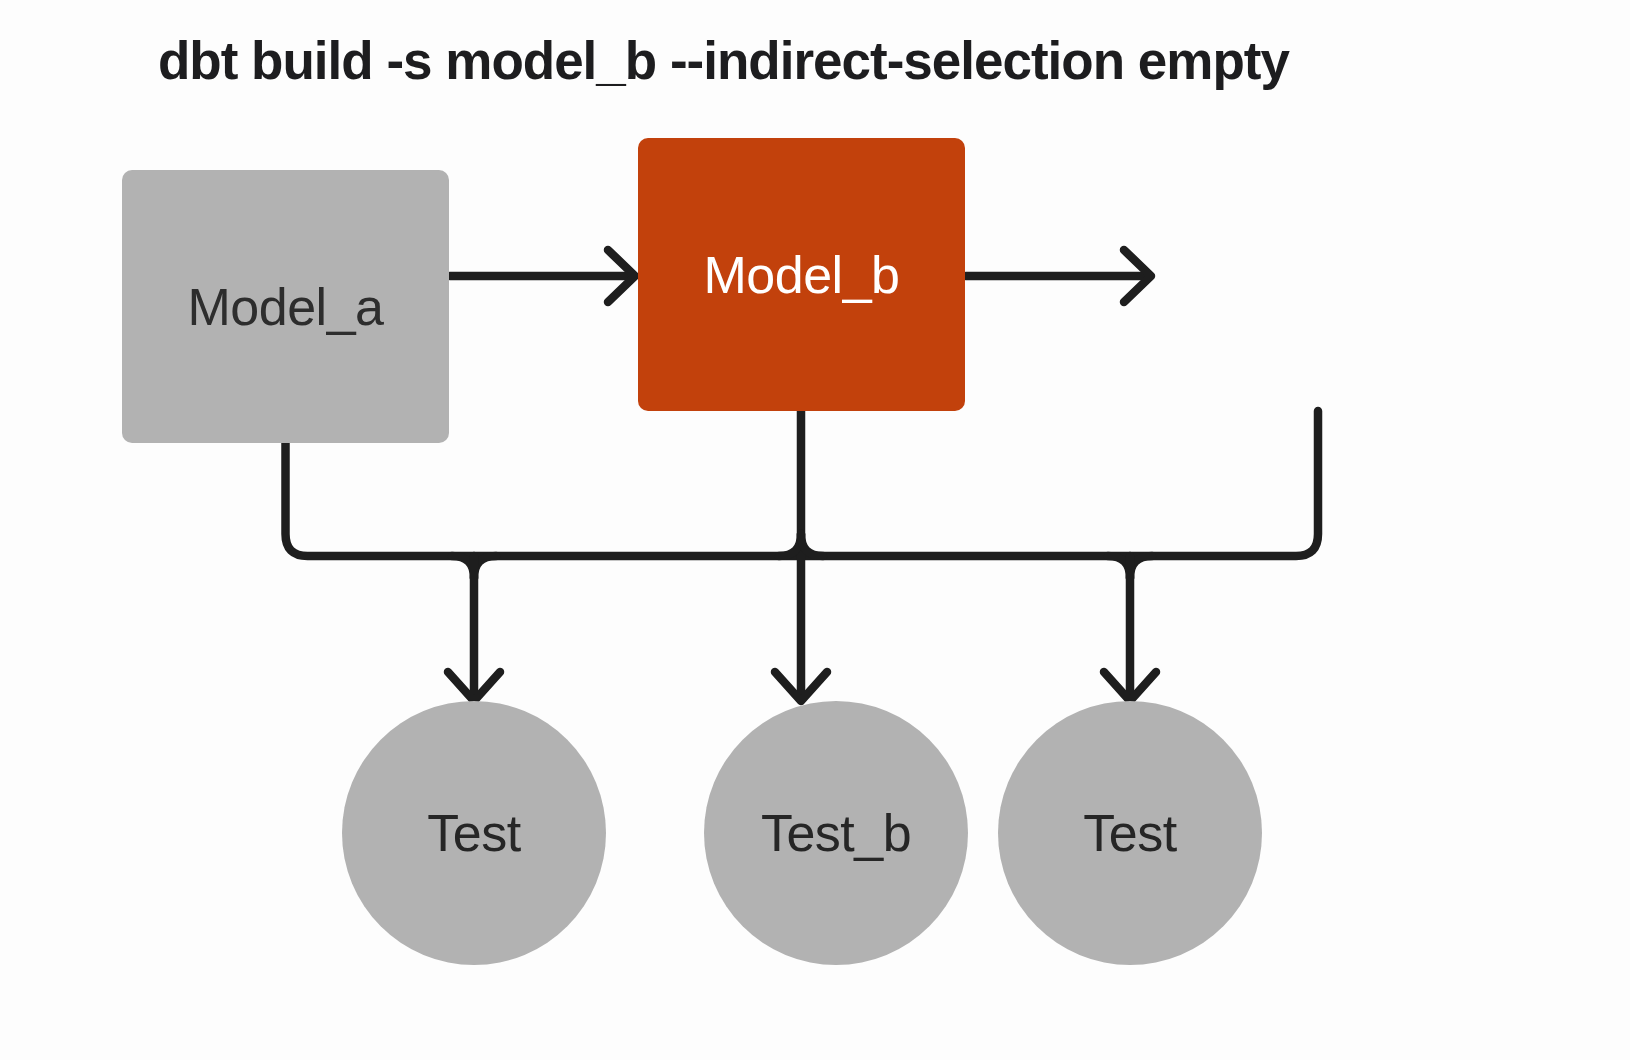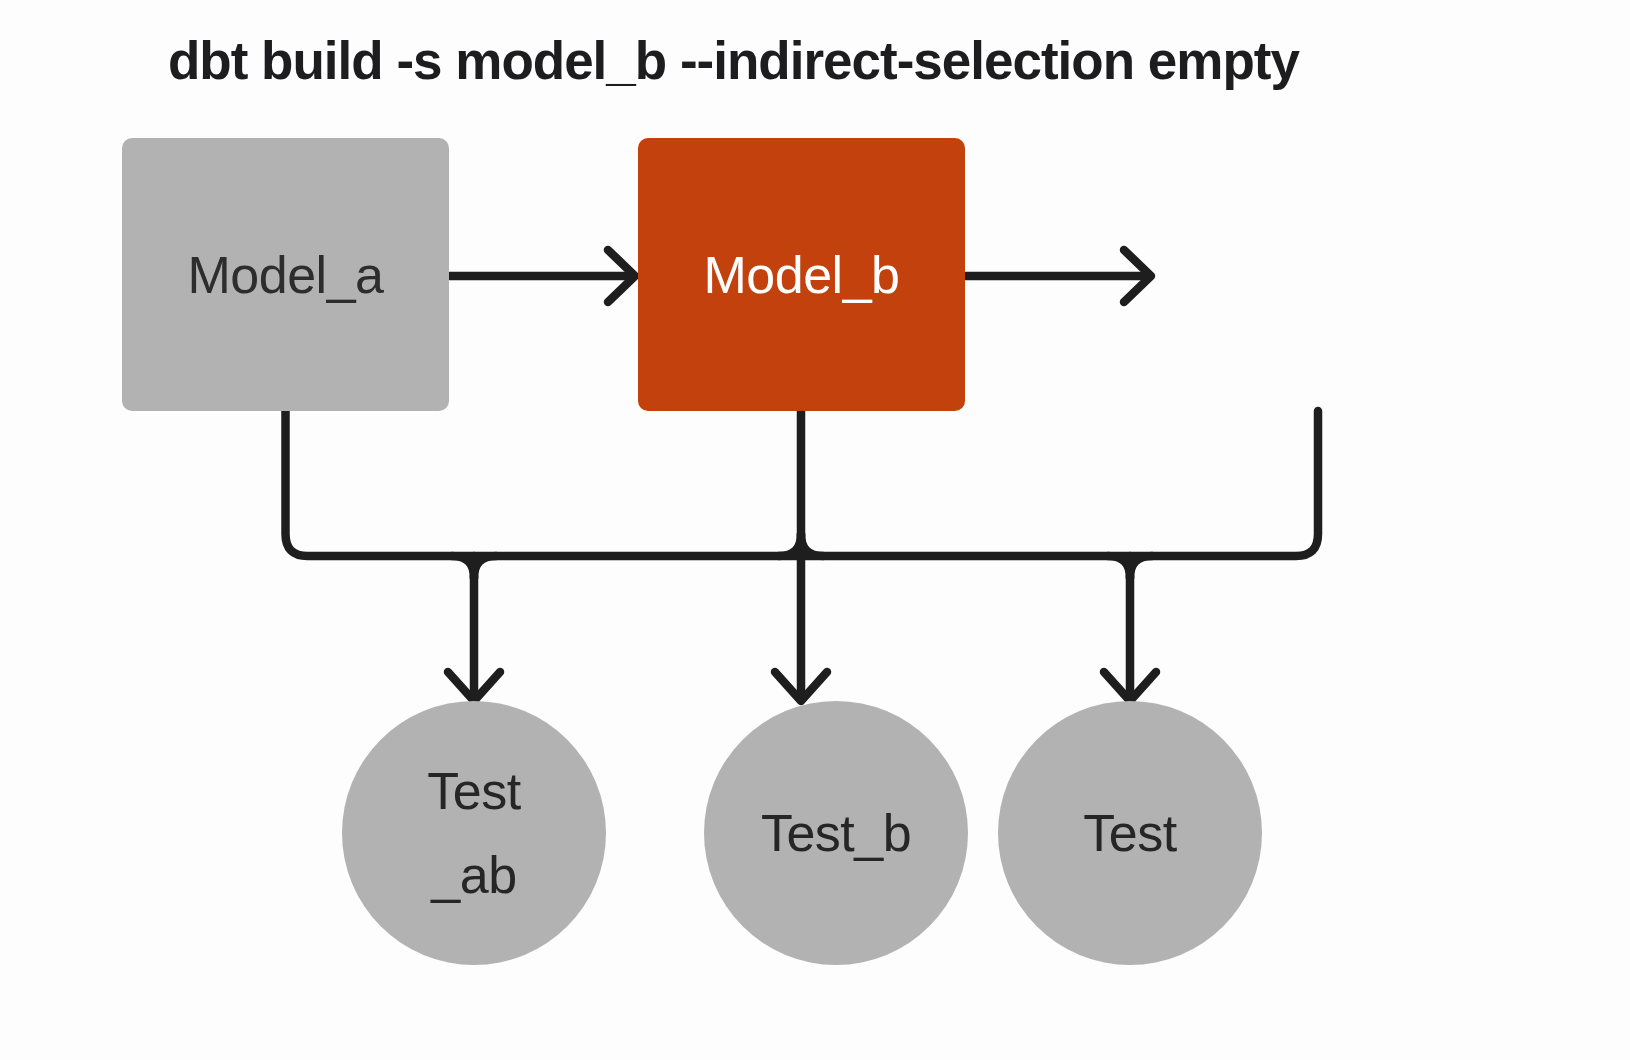--- a/index.html
+++ b/index.html
@@ -13,7 +13,7 @@
 
   .diagram-title {
     position: absolute;
-    left: 168px; top: 30px;
+    left: 158px; top: 30px;
     font-size: 53px;
     font-weight: 600;
     letter-spacing: -1px;

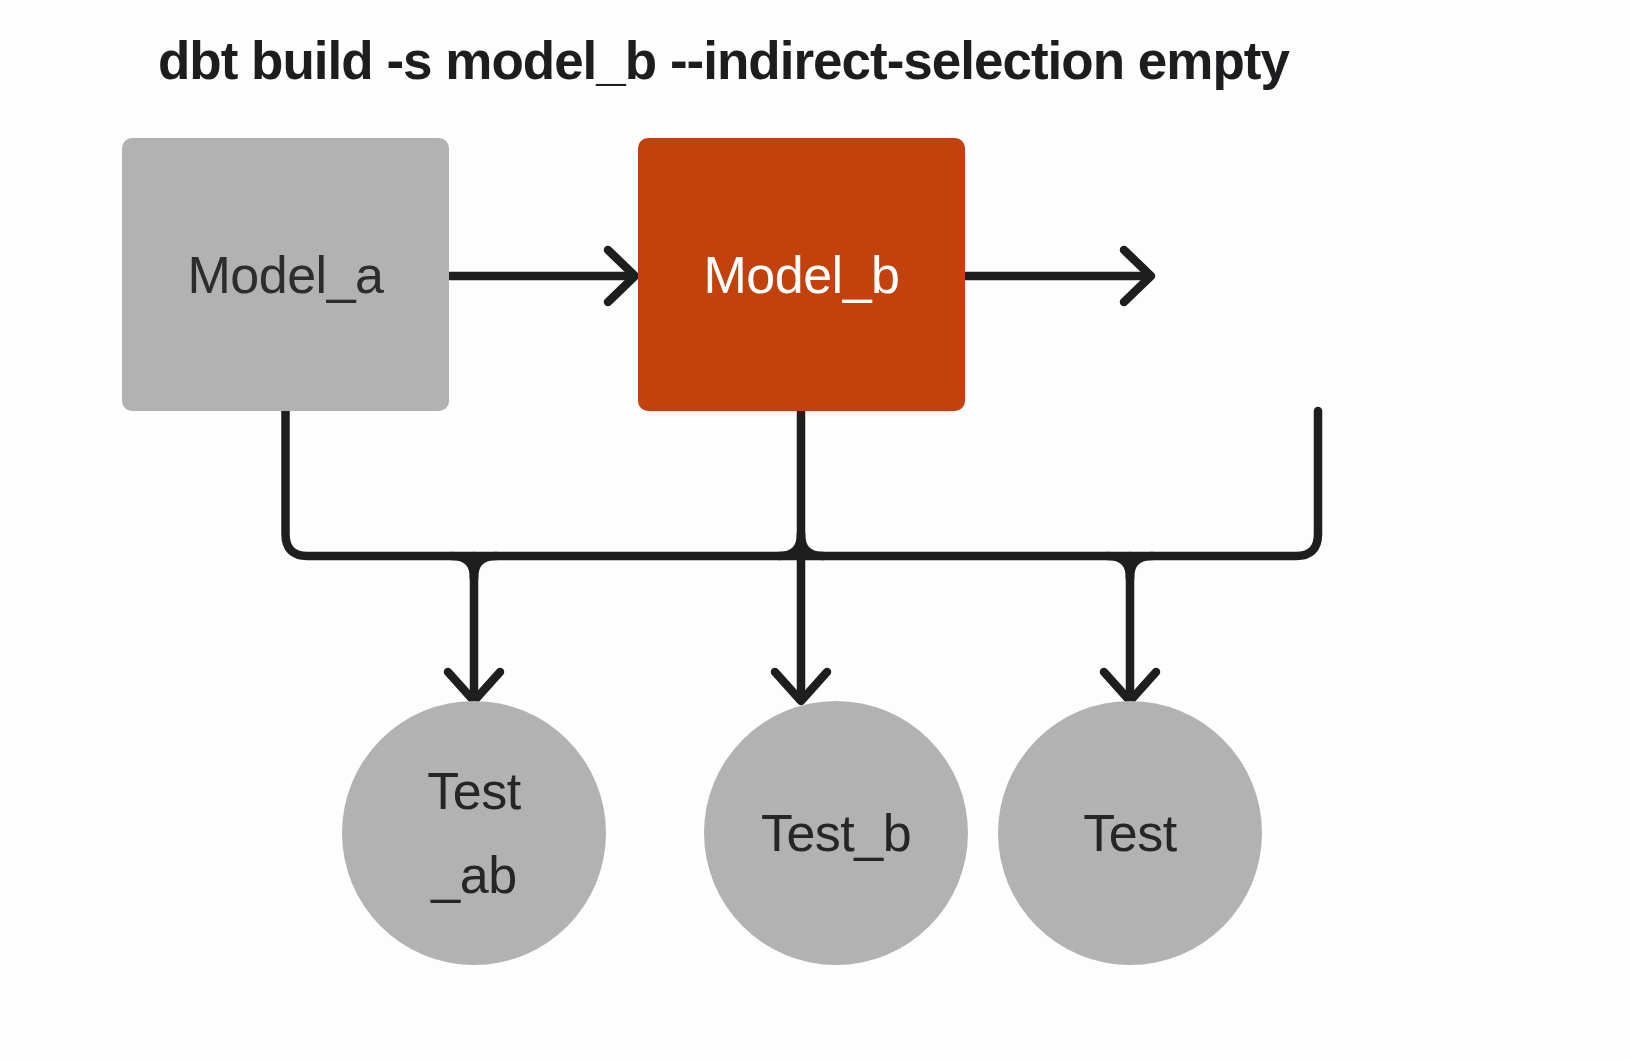--- a/index.html
+++ b/index.html
@@ -44,7 +44,7 @@
   }
   .model-node.unselected { background: #b2b2b2; color: #2d2d2d; }
   .model-node.selected   { background: #c2410c; color: #ffffff; justify-content: center; }
-  #model-a { left: 122px; }
+  #model-a { left: 122px; margin-top: 32px; }
   #model-b { left: 638px; }
   #model-c { left: 1154px; }
 

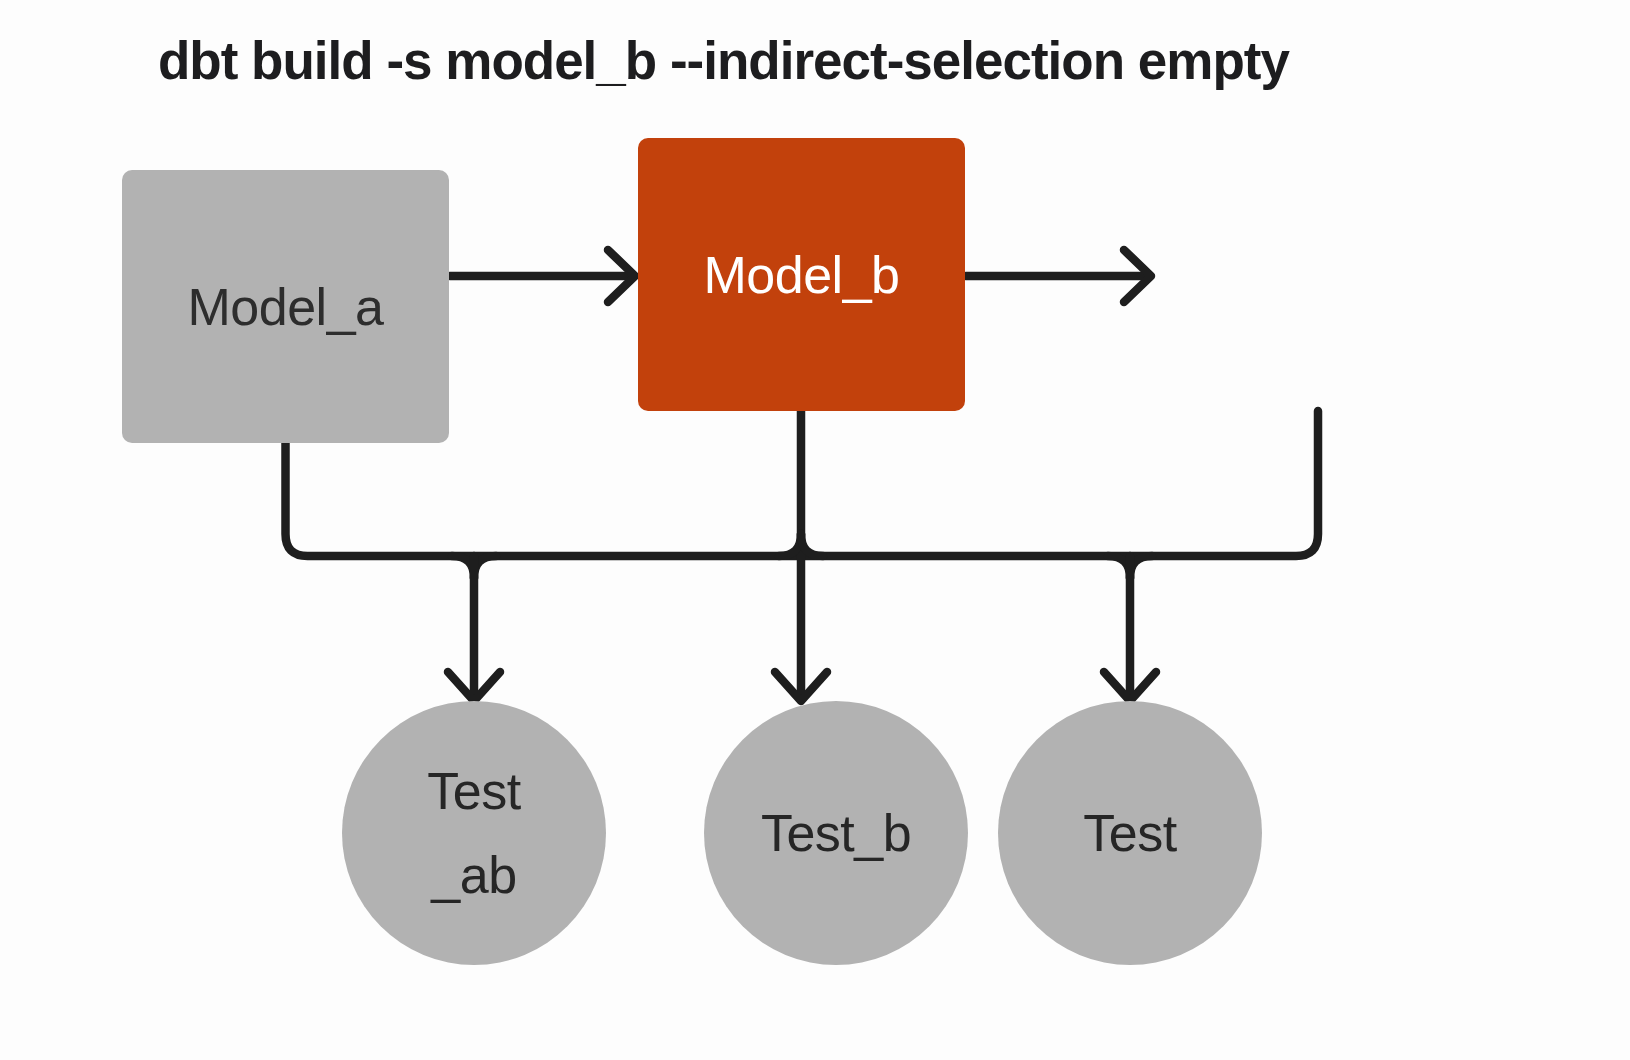--- a/index.html
+++ b/index.html
@@ -110,7 +110,6 @@
 
   <div id="test-ab" class="test-node">
     <span>Test</span>
-    <span>_ab</span>
   </div>
 
   <div id="test-b" class="test-node">

